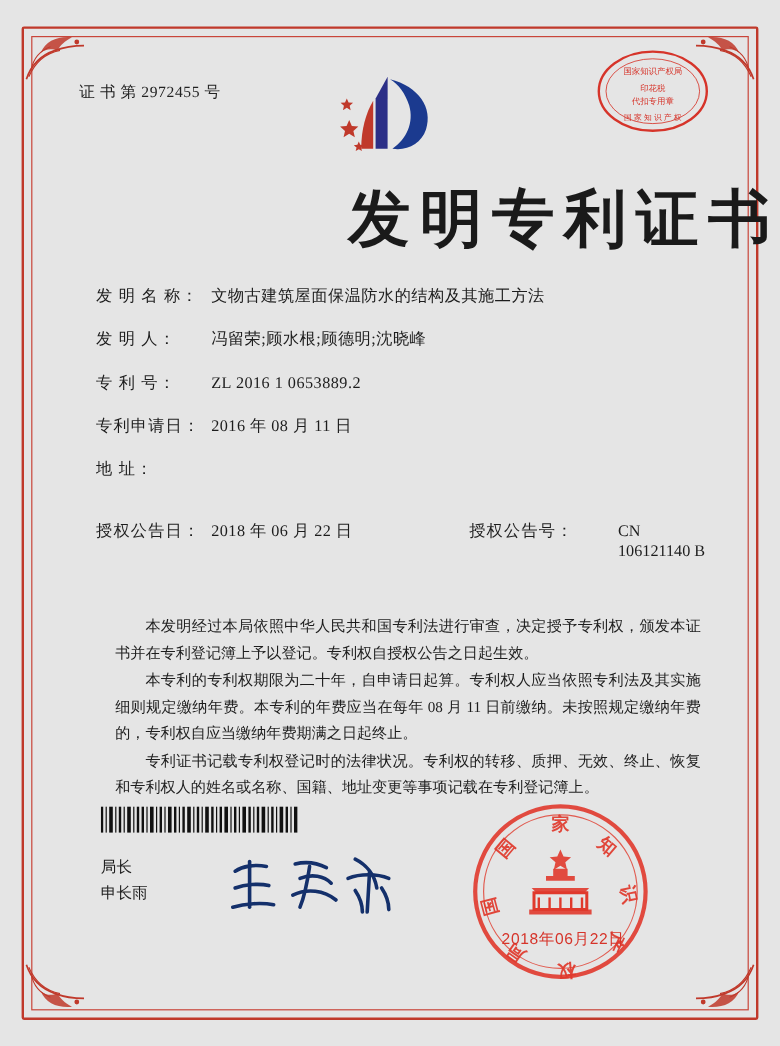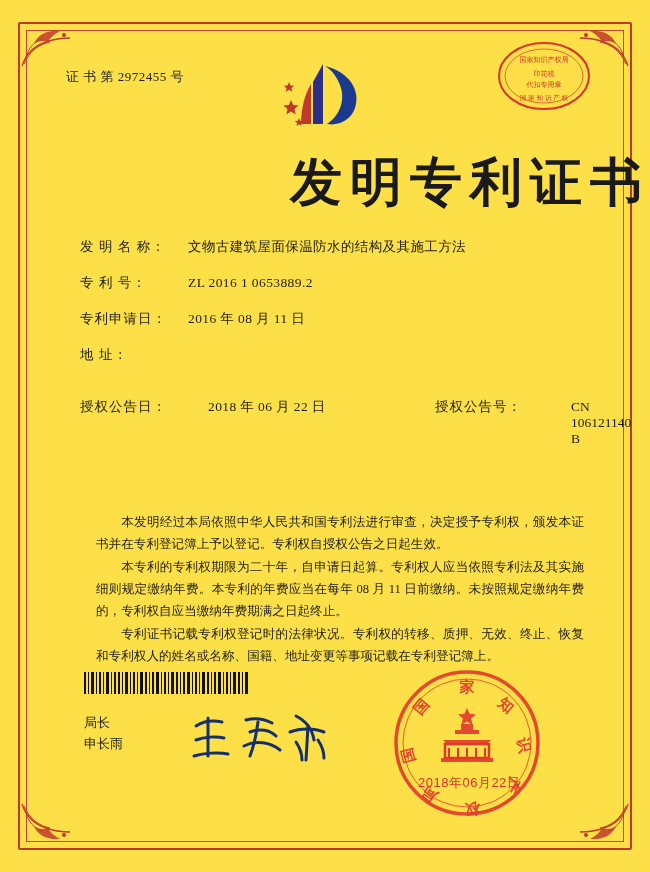--- a/index.html
+++ b/index.html
@@ -20,7 +20,7 @@
     left: 0; top: 0;
     width: 650px;
     height: 872px;
-    background: #fde047;
+    background: #e5e5e5;
   }
   
   .border-outer {

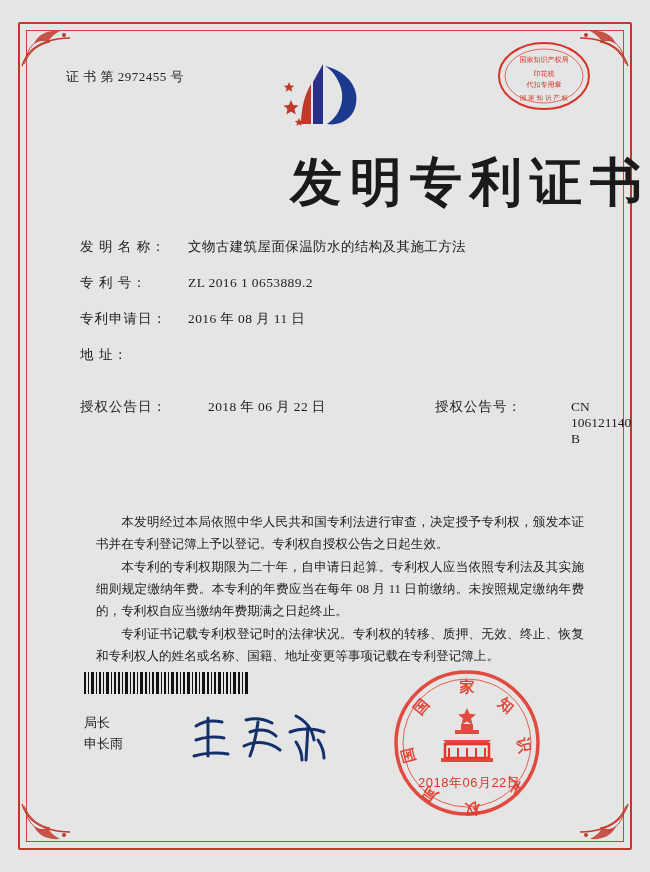--- a/index.html
+++ b/index.html
@@ -91,7 +91,6 @@
     margin-bottom: 18px;
     font-size: 13.5px;
     color: #1d1d1d;
-    gap: 12px;
   }
   .field-label {
     width: 96px;

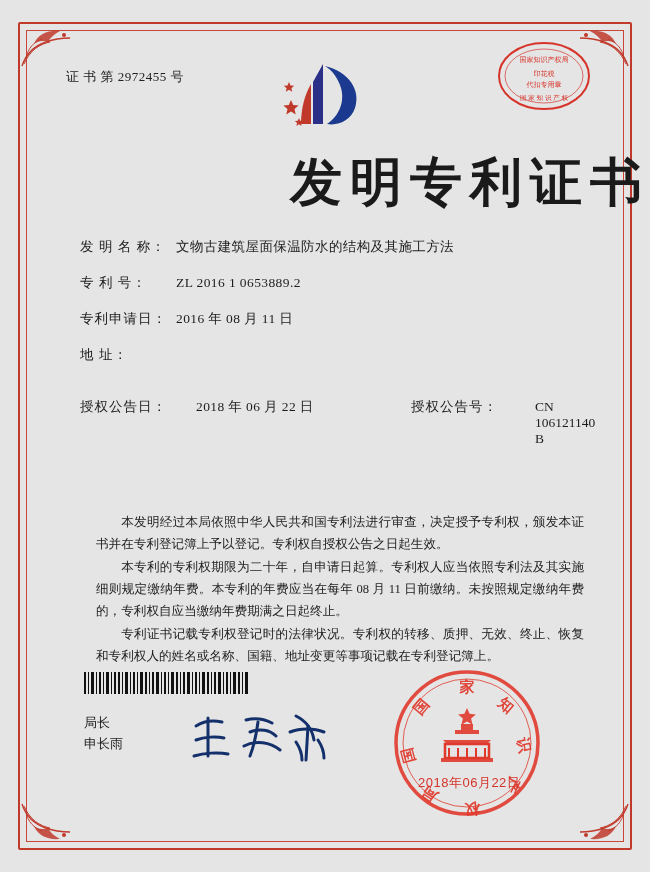--- a/index.html
+++ b/index.html
@@ -275,6 +275,10 @@
     <div class="field-row">
       <div class="field-label">发 明 名 称：</div>
       <div class="field-value">文物古建筑屋面保温防水的结构及其施工方法</div>
+    </div>
+    <div class="field-row">
+      <div class="field-label">发 明 人：</div>
+      <div class="field-value">冯留荣;顾水根;顾德明;沈晓峰</div>
     </div>
     <div class="field-row">
       <div class="field-label">专 利 号：</div>

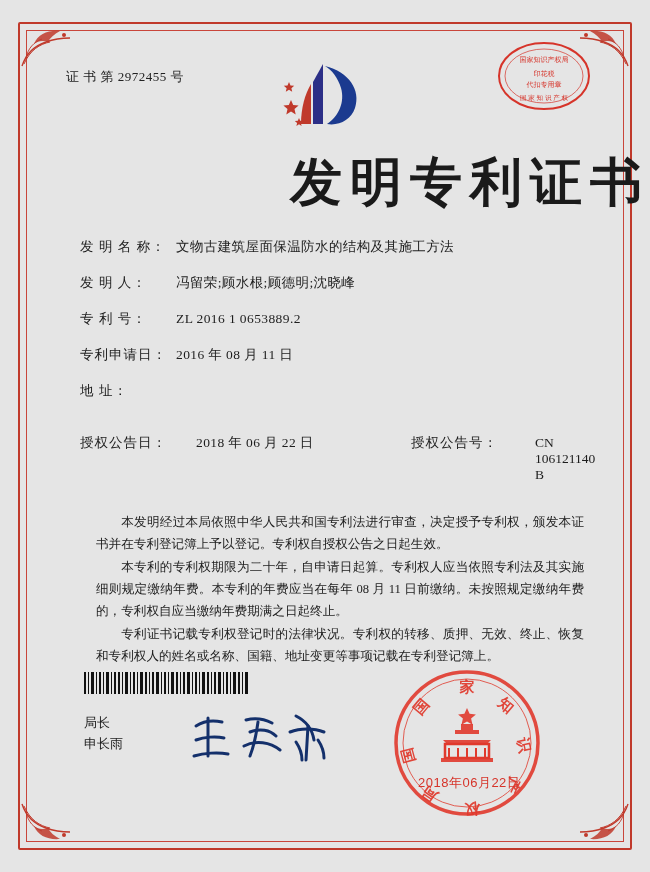--- a/index.html
+++ b/index.html
@@ -104,7 +104,6 @@
   .field-row.pair .field-value {
     flex: 0 0 auto;
     width: 215px;
-    margin-left: 20px;
   }
   .field-row.pair .field-label2 {
     flex: 0 0 auto;

